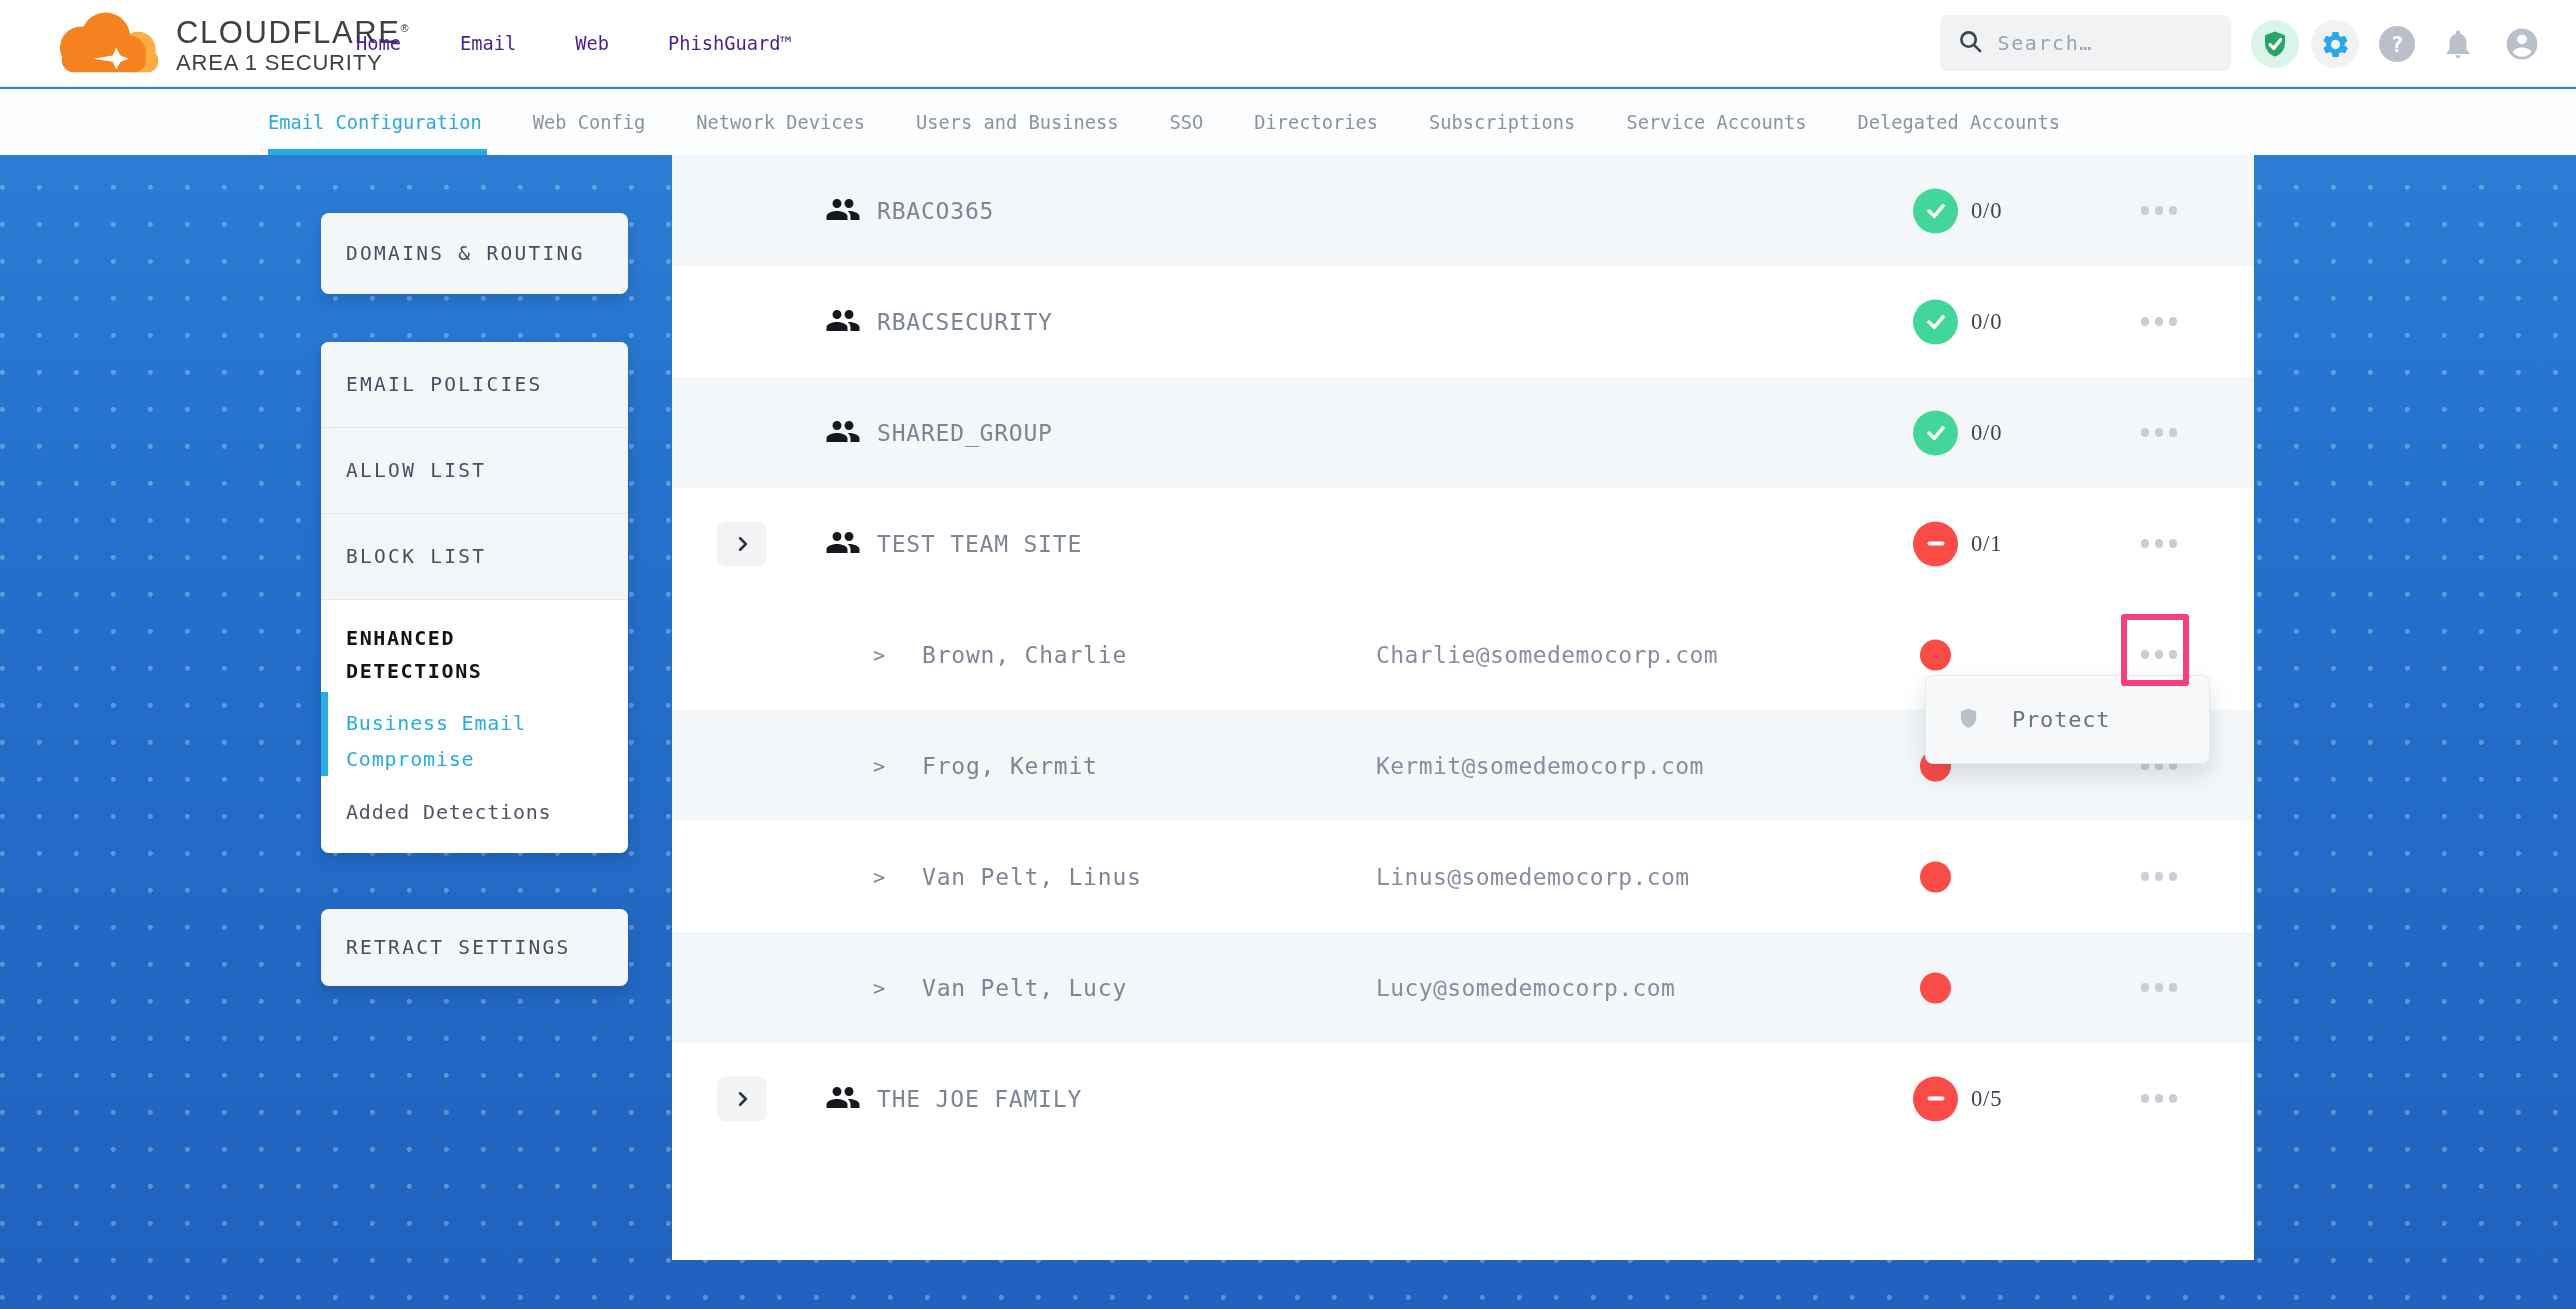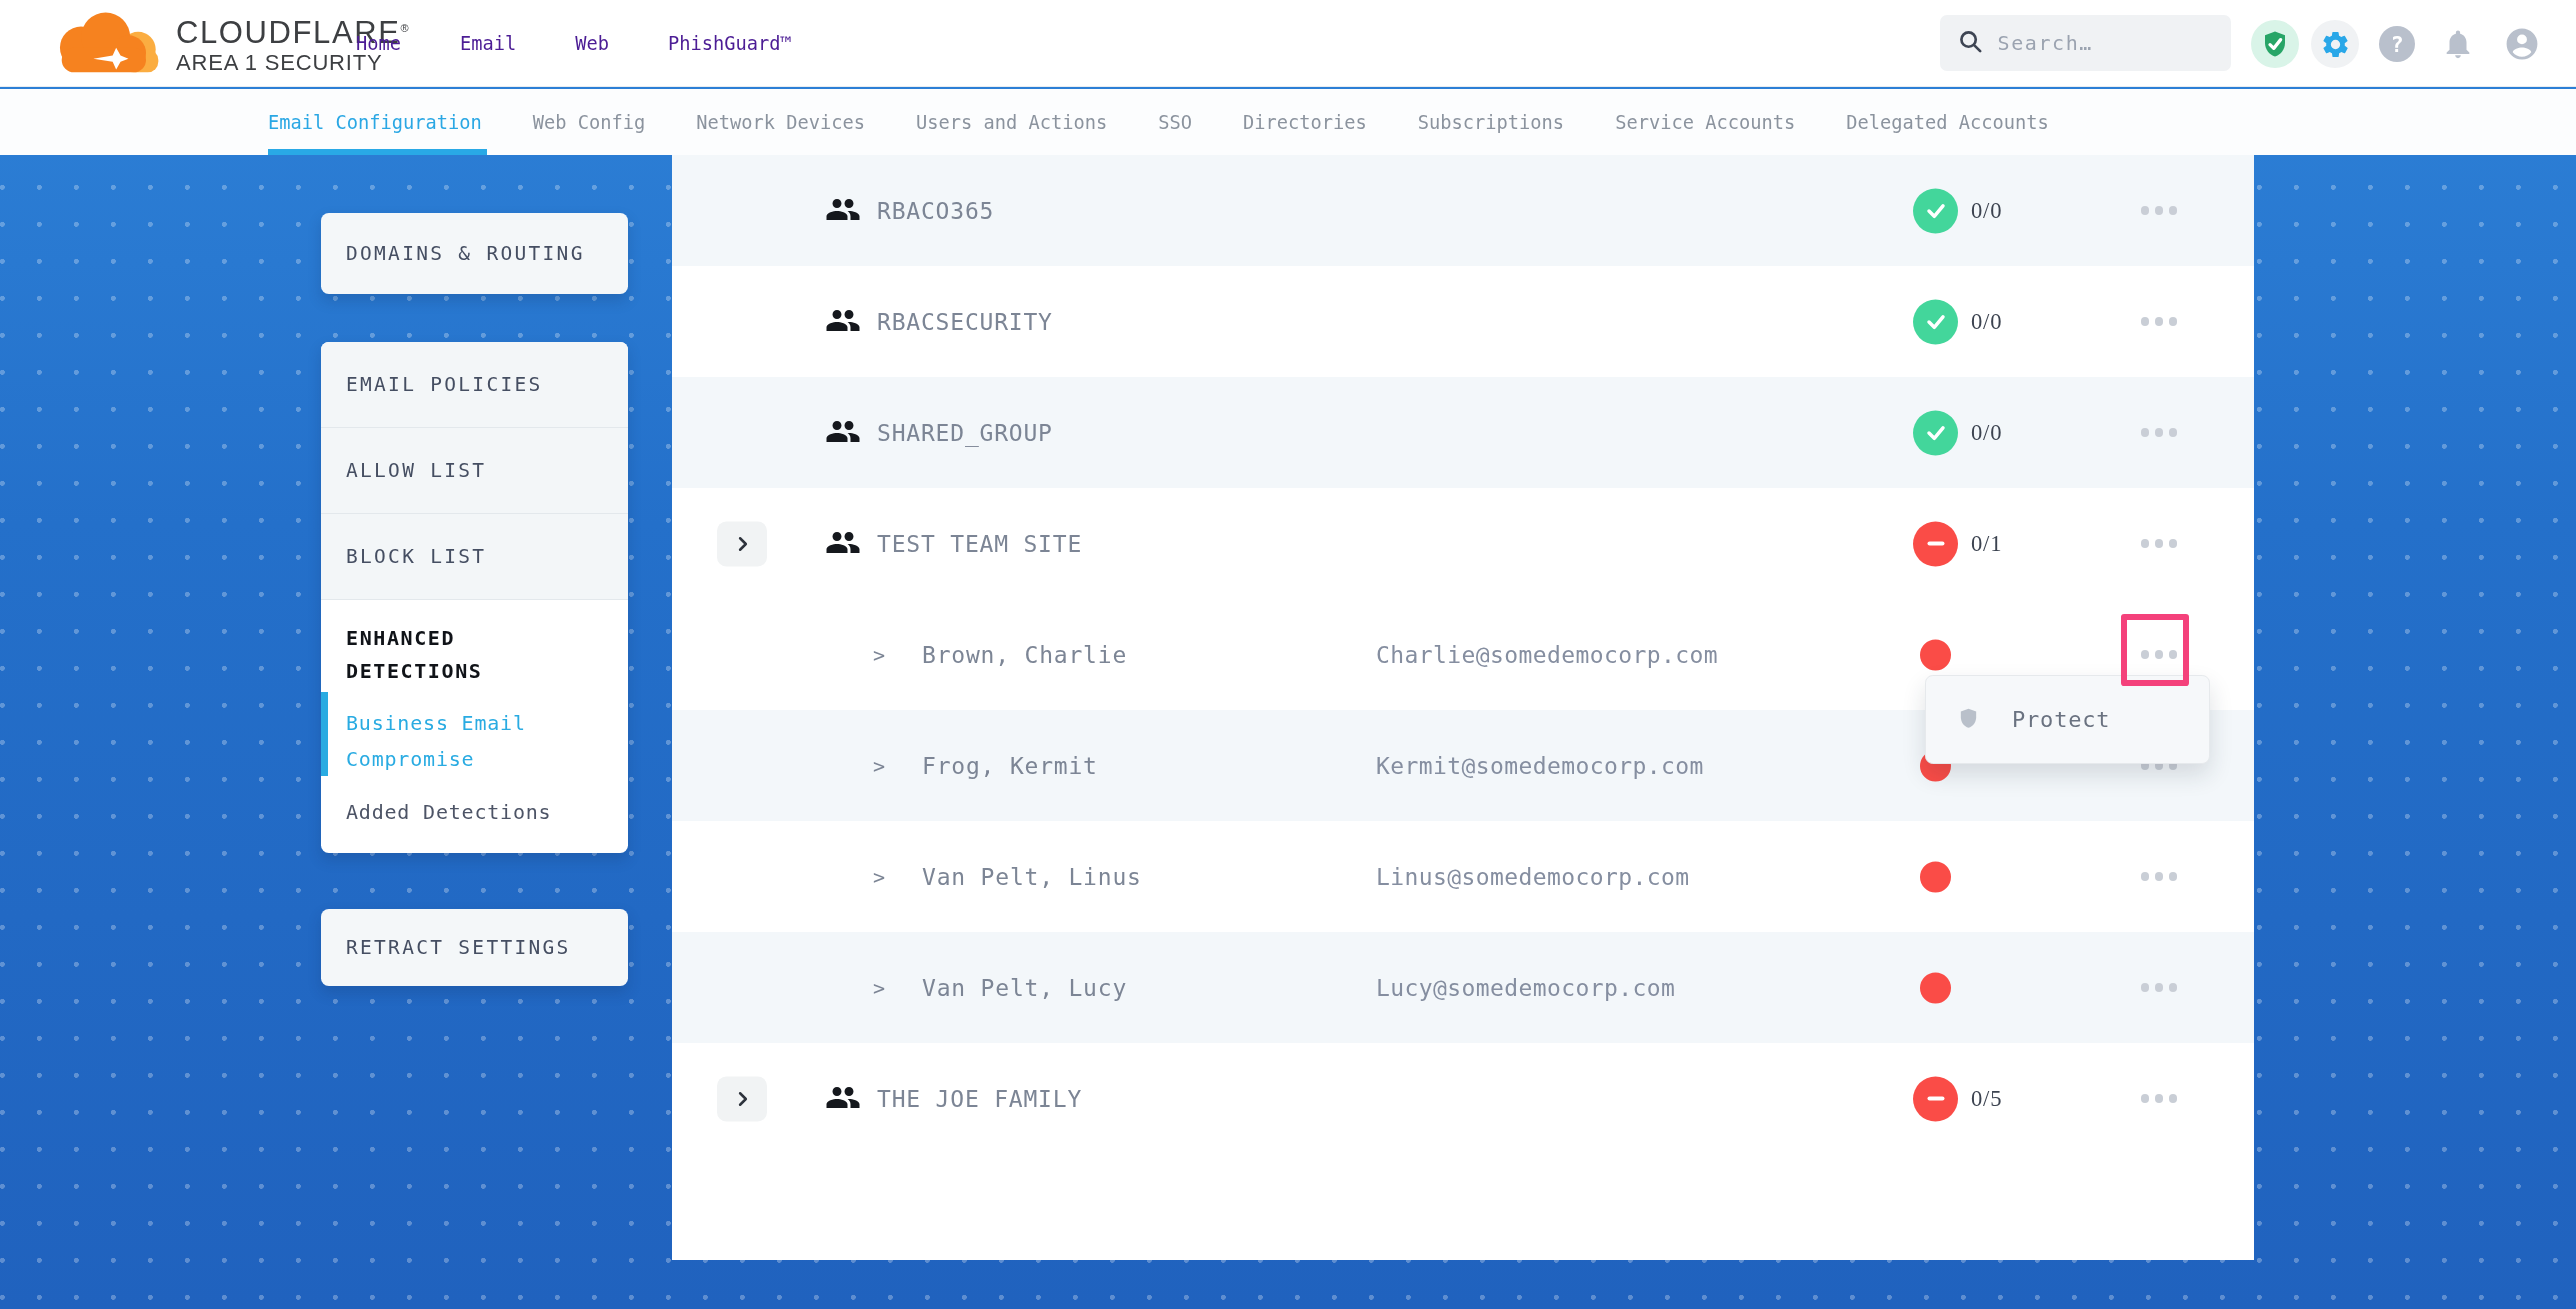--- a/index.html
+++ b/index.html
@@ -167,7 +167,7 @@
         <div class="tab active">Email Configuration</div>
         <div class="tab">Web Config</div>
         <div class="tab">Network Devices</div>
-        <div class="tab">Users and Actions</div>
+        <div class="tab">Users and Business</div>
         <div class="tab">SSO</div>
         <div class="tab">Directories</div>
         <div class="tab">Subscriptions</div>

